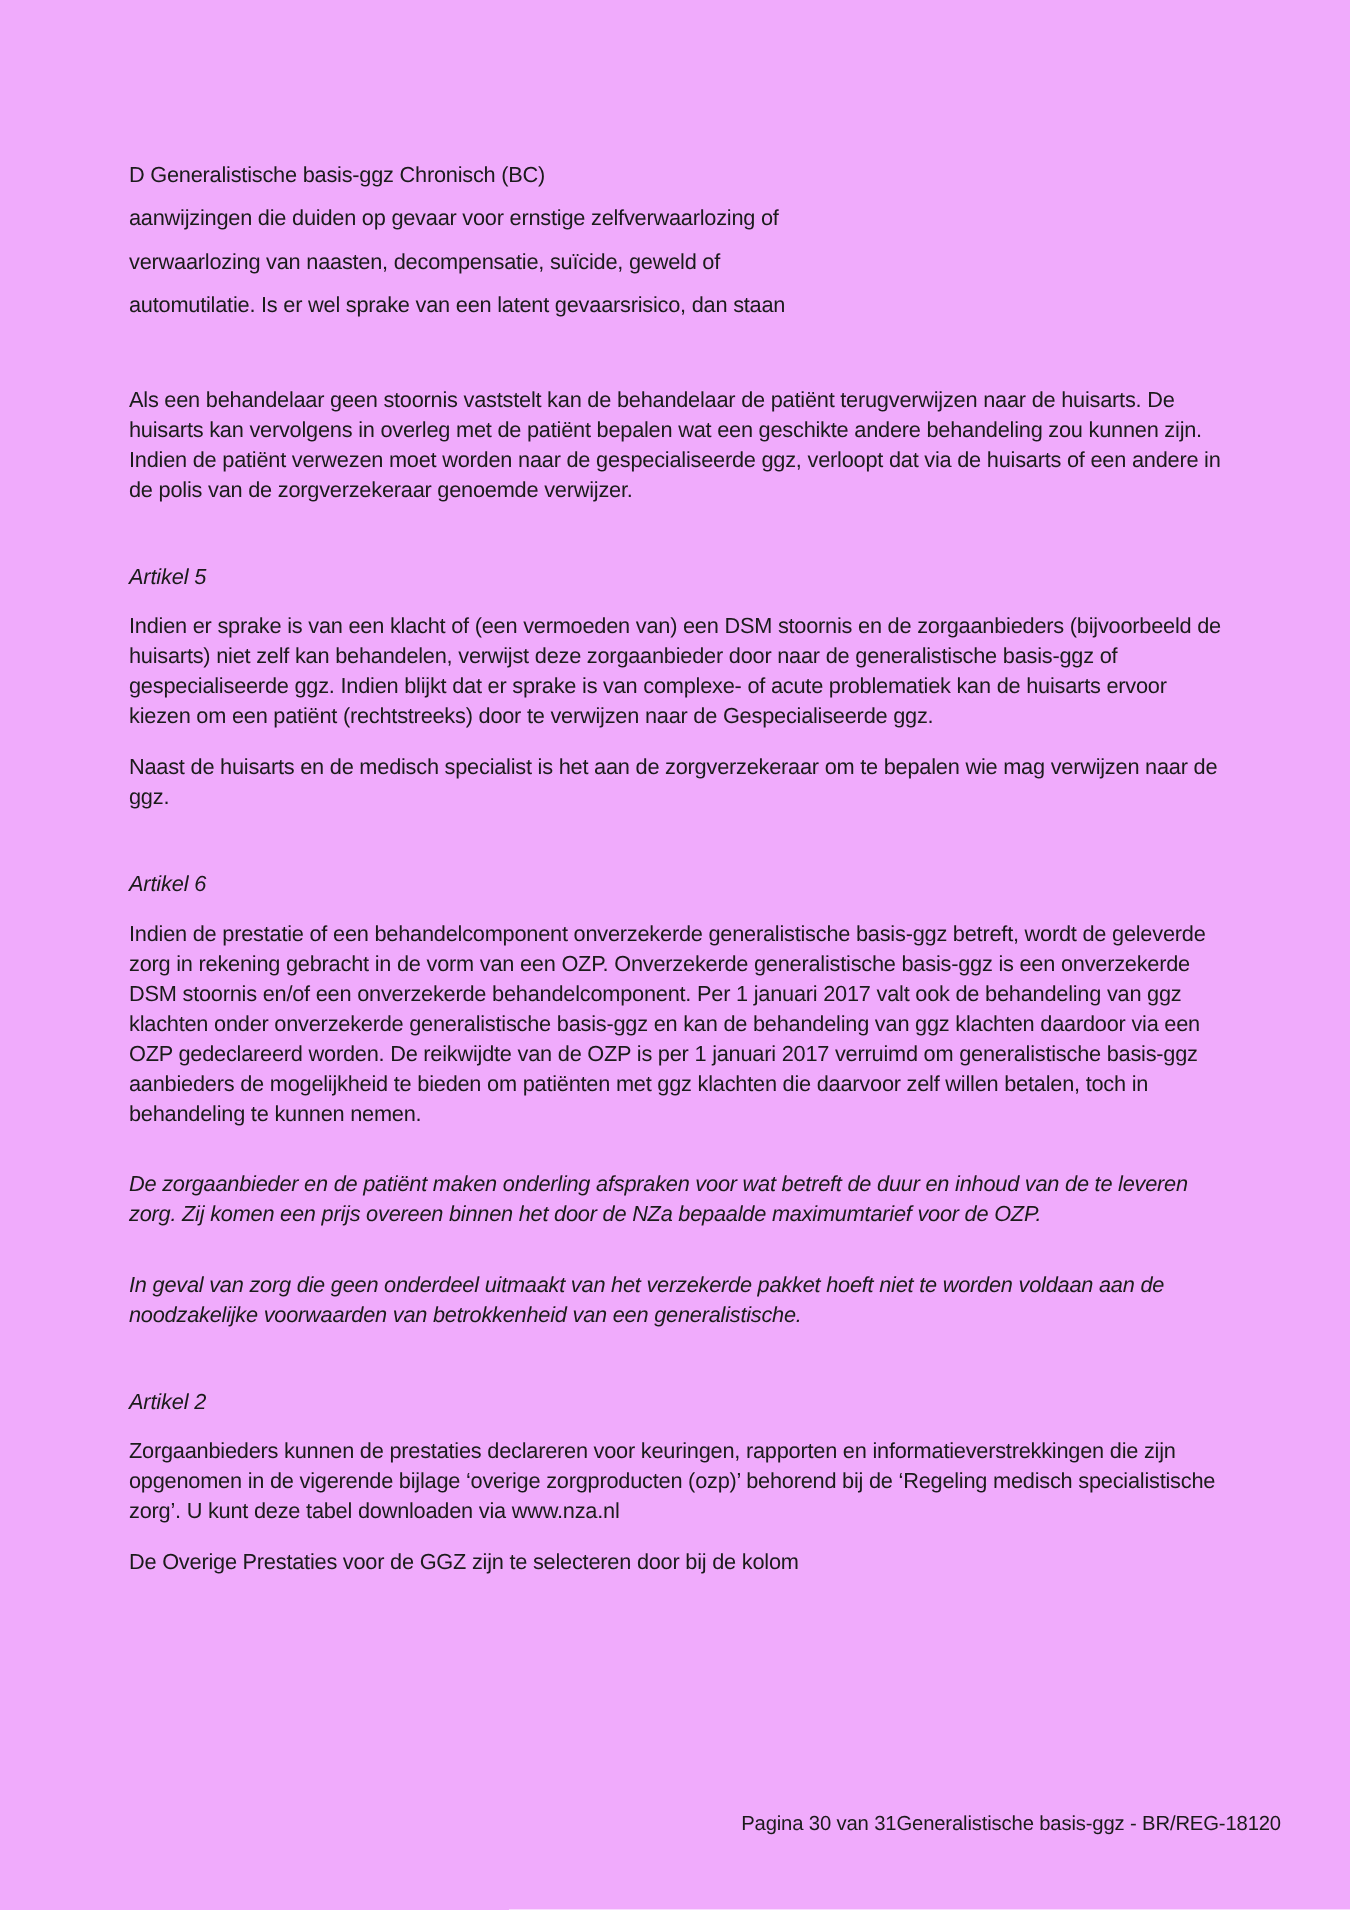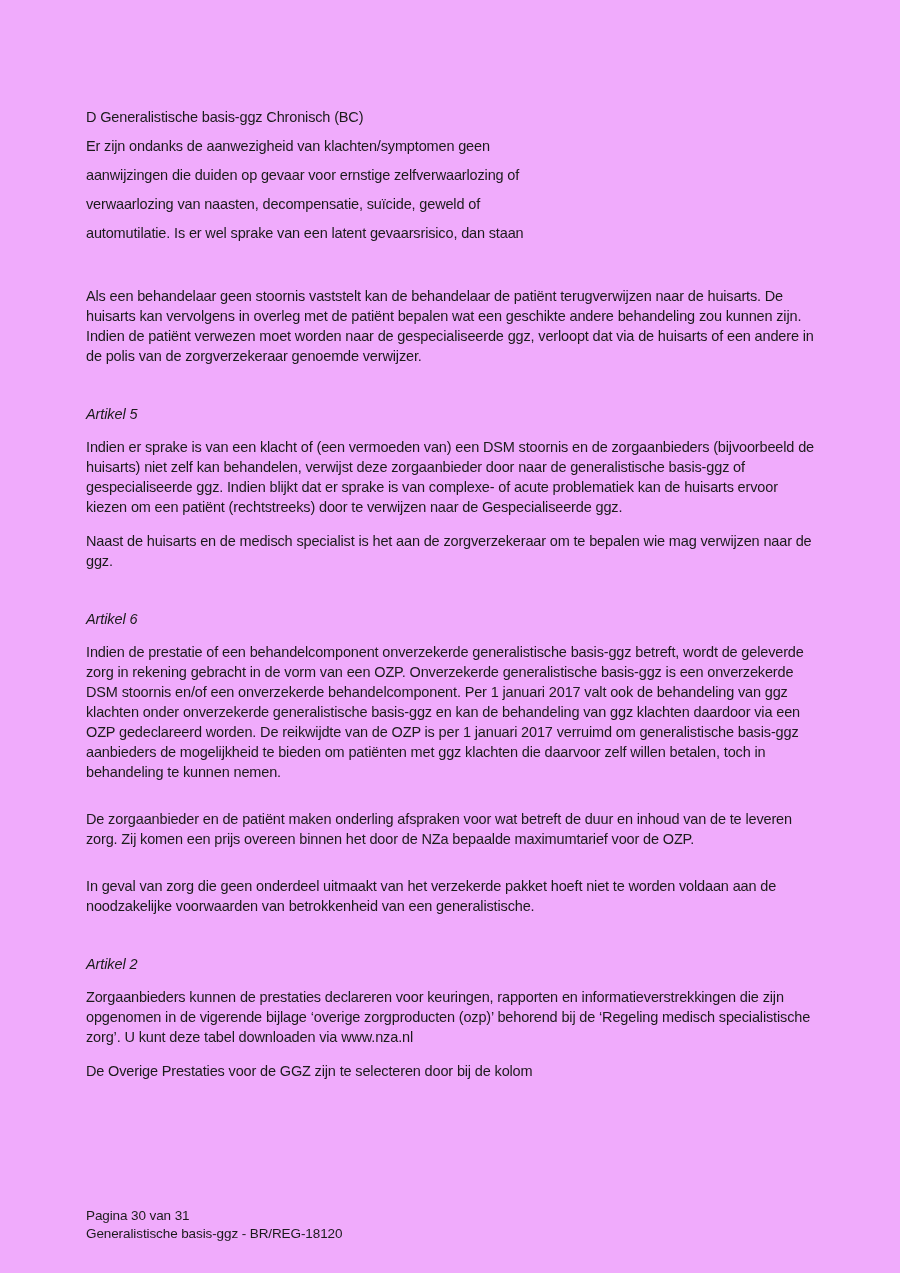--- a/index.html
+++ b/index.html
@@ -70,7 +70,6 @@
 
     <div class="intro">
       <div class="intro-line">D Generalistische basis-ggz Chronisch (BC)</div>
-      <div class="intro-line">Er zijn ondanks de aanwezigheid van klachten/symptomen geen</div>
       <div class="intro-line">aanwijzingen die duiden op gevaar voor ernstige zelfverwaarlozing of</div>
       <div class="intro-line">verwaarlozing van naasten, decompensatie, suïcide, geweld of</div>
       <div class="intro-line">automutilatie. Is er wel sprake van een latent gevaarsrisico, dan staan</div>

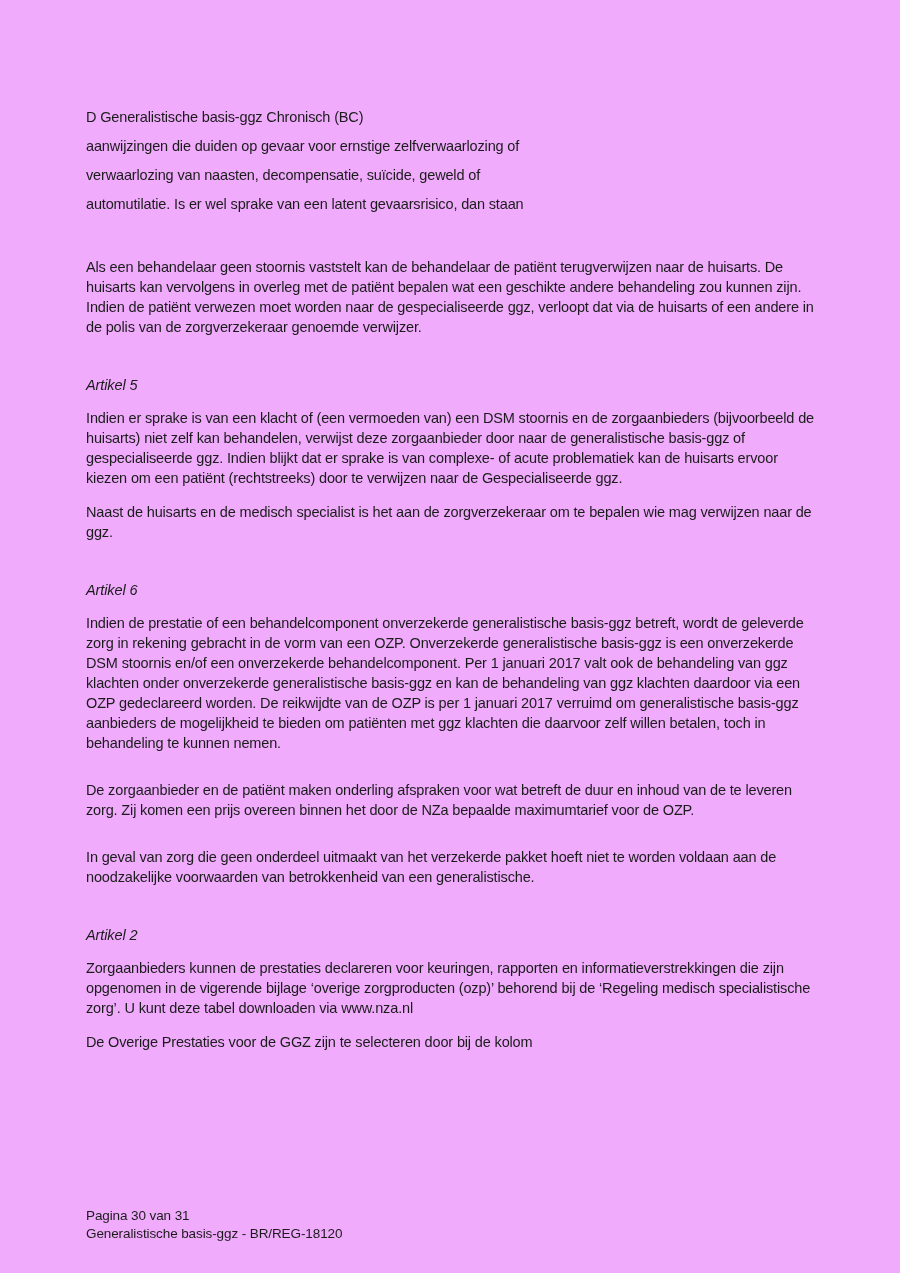--- a/index.html
+++ b/index.html
@@ -48,6 +48,7 @@
   }
   .para.gap-before {
     margin-top: 27px;
+    font-style: italic;
   }
   .footer {
     position: absolute;

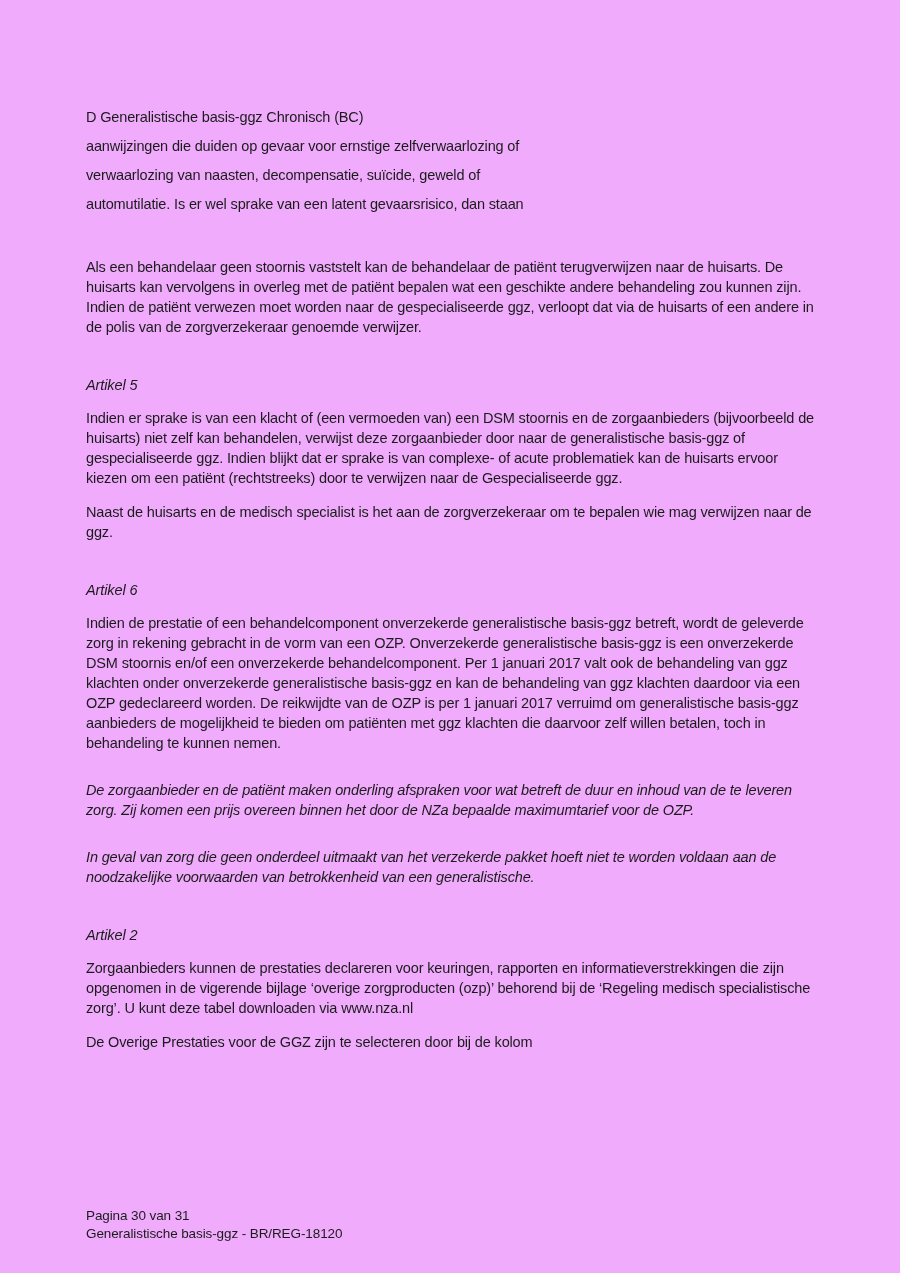--- a/index.html
+++ b/index.html
@@ -60,7 +60,6 @@
     font-size: 13.5px;
     line-height: 18px;
     letter-spacing: -0.1px;
-    flex-direction: column;
   }
 </style>
 </head>

